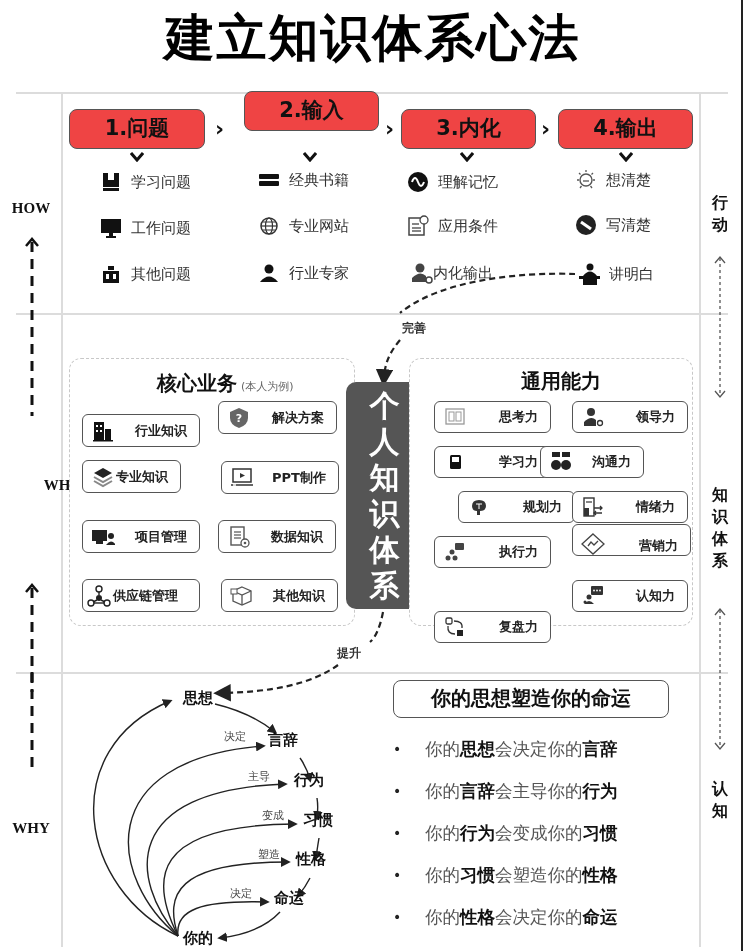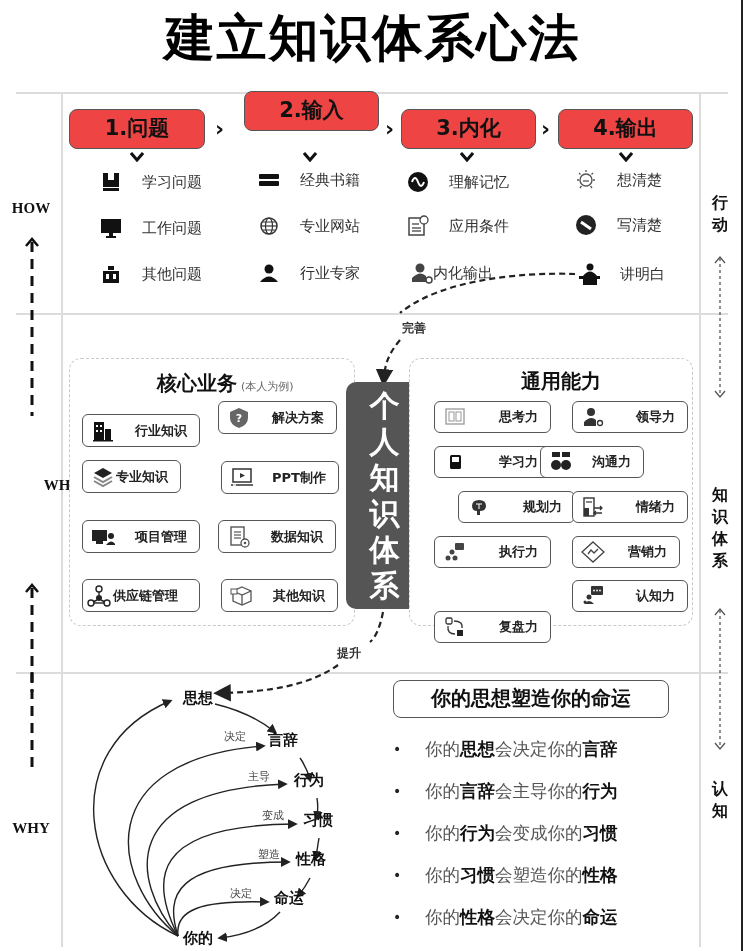--- a/index.html
+++ b/index.html
@@ -23,7 +23,7 @@
   .step { height: 40px; border: 1.5px solid #555; border-radius: 8px; font-size: 21px; font-weight: bold; text-align: center; line-height: 37px; color: #111; background: #ef4444; }
   .step-chev { font-size: 22px; font-weight: bold; color: #111; line-height: 22px; }
   .down-chev { width: 14px; height: 10px; }
-  .how-item { display: flex; align-items: center; gap: 20px; font-size: 15px; color: #333; height: 24px; }
+  .how-item { display: flex; align-items: center; gap: 9px; font-size: 15px; color: #333; height: 24px; }
   .how-item .ico { width: 22px; height: 22px; display: inline-flex; align-items: center; justify-content: center; }
 
   

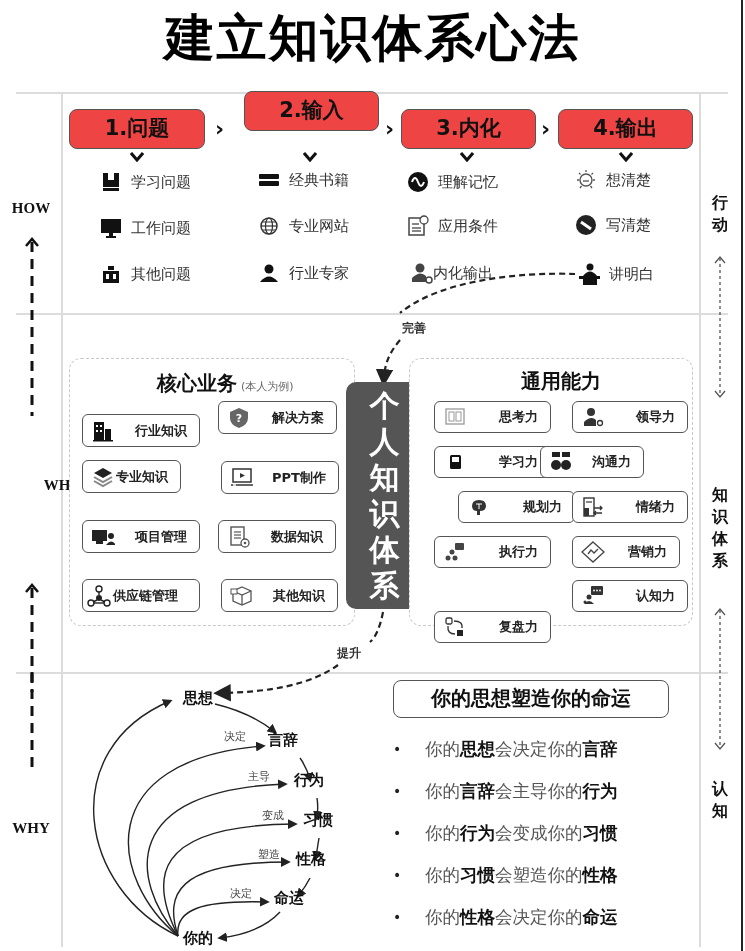--- a/index.html
+++ b/index.html
@@ -451,7 +451,7 @@
     </span>
   <span class="lbl">执行力</span>
 </div>
-<div class="abs chip" style="left:572px; top:536px; width:108px; height:32px;">
+<div class="abs chip" style="left:572px; top:524px; width:119px; height:32px;align-items:flex-end;">
   <span class="ico">
       <svg width="24" height="22">
         <path d="M12 1 L23 11 L12 21 L1 11 Z" stroke="#444" stroke-width="1.3" fill="none"></path>

